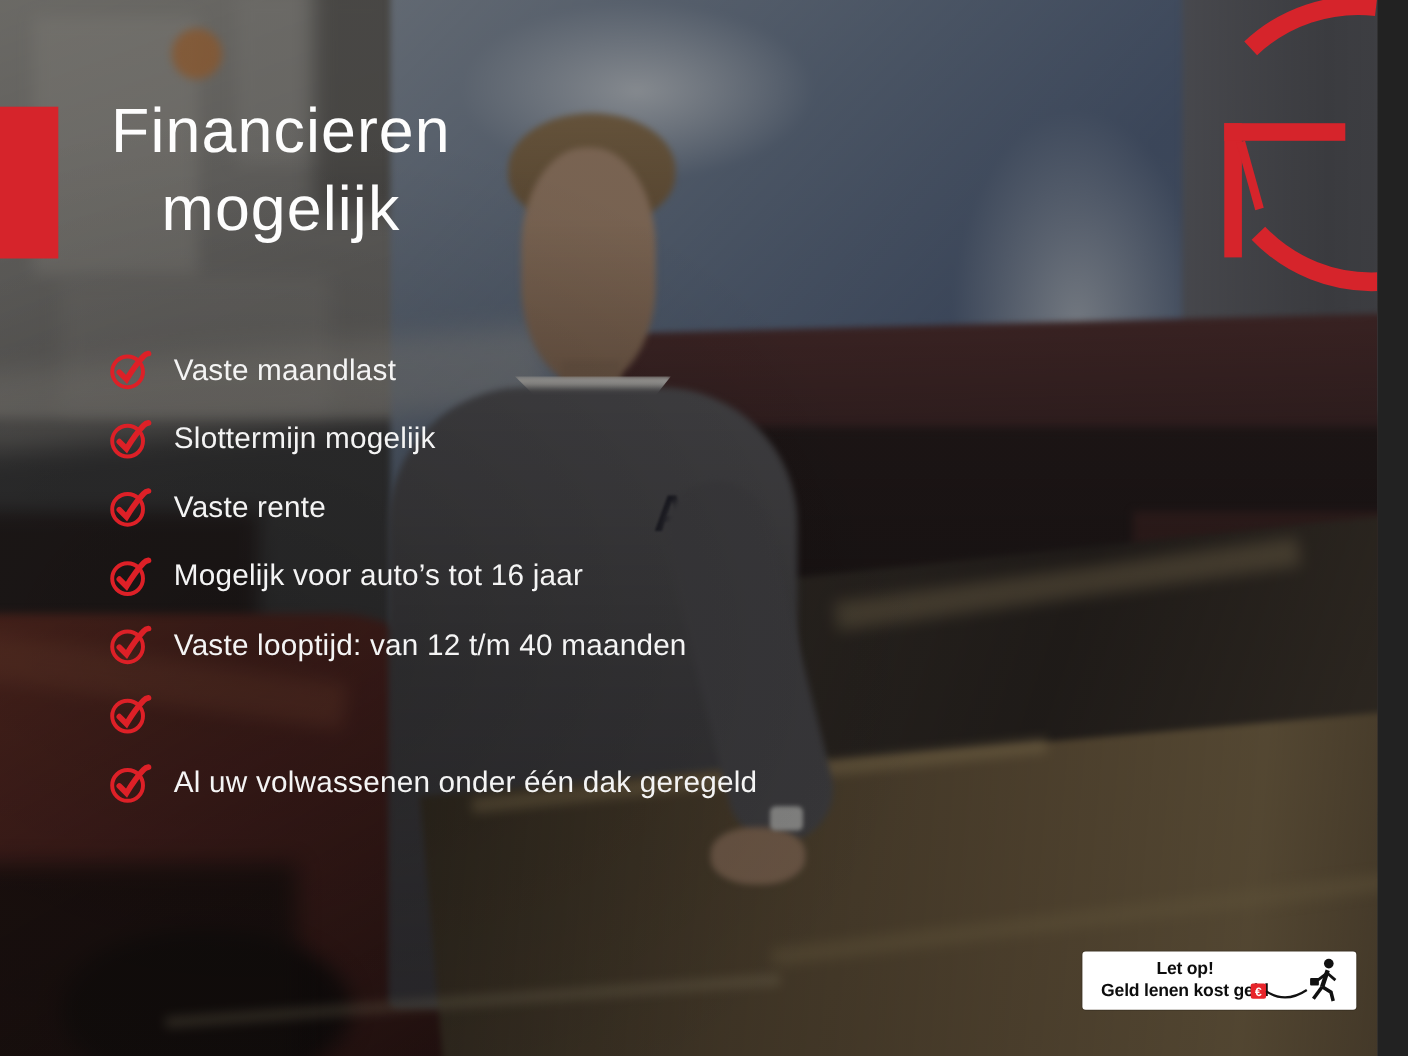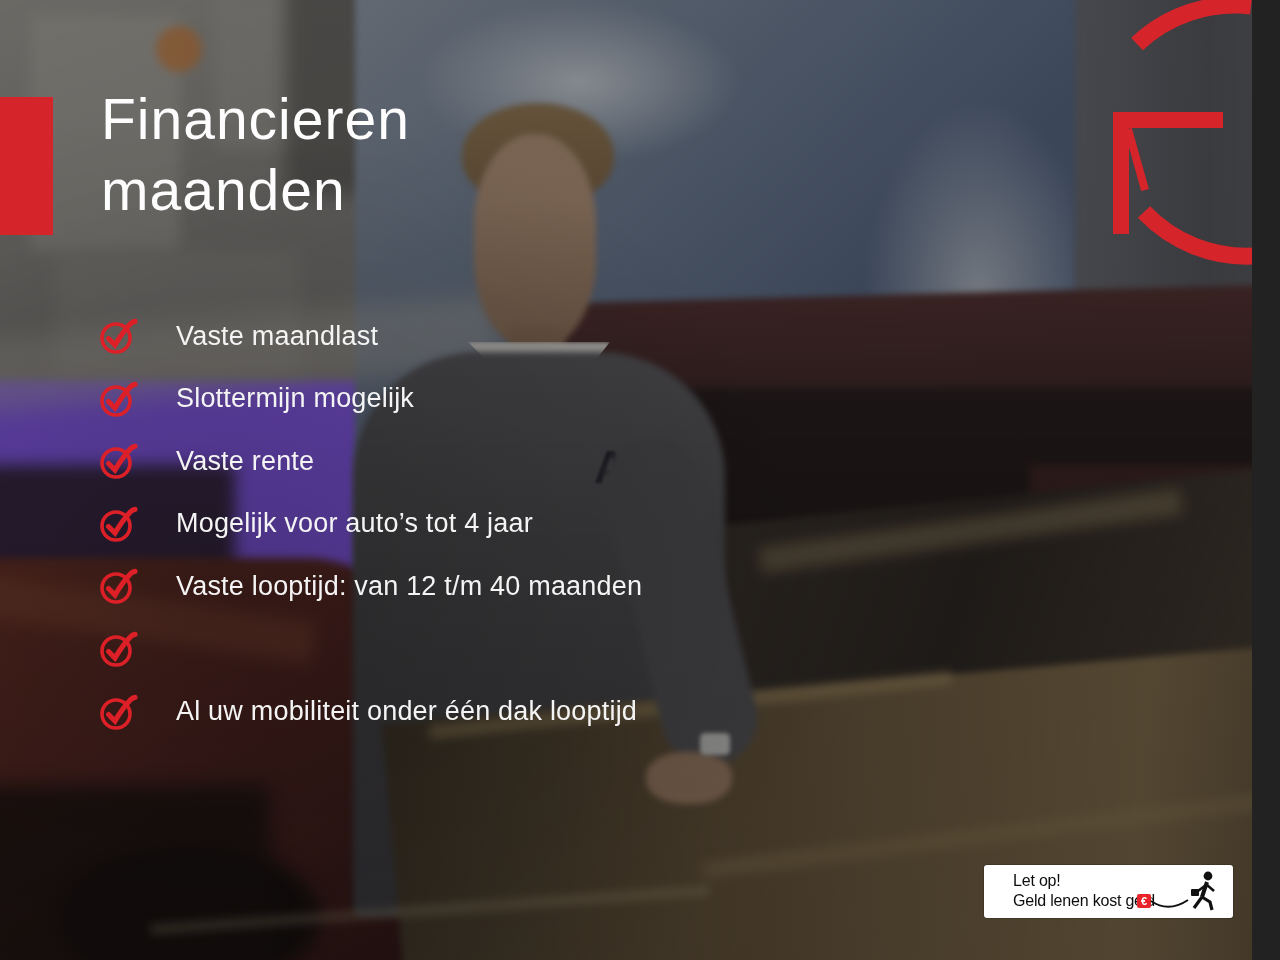--- a/index.html
+++ b/index.html
@@ -4,7 +4,7 @@
 <style>
   html,body{margin:0;padding:0;background:#222;}
   #stage{position:relative;width:1252px;height:960px;overflow:hidden;
-         background:#8b5cf6;font-family:"Liberation Sans",sans-serif;}
+         background:#404040;font-family:"Liberation Sans",sans-serif;text-align:center;}
 
   
   .ph{position:absolute;}

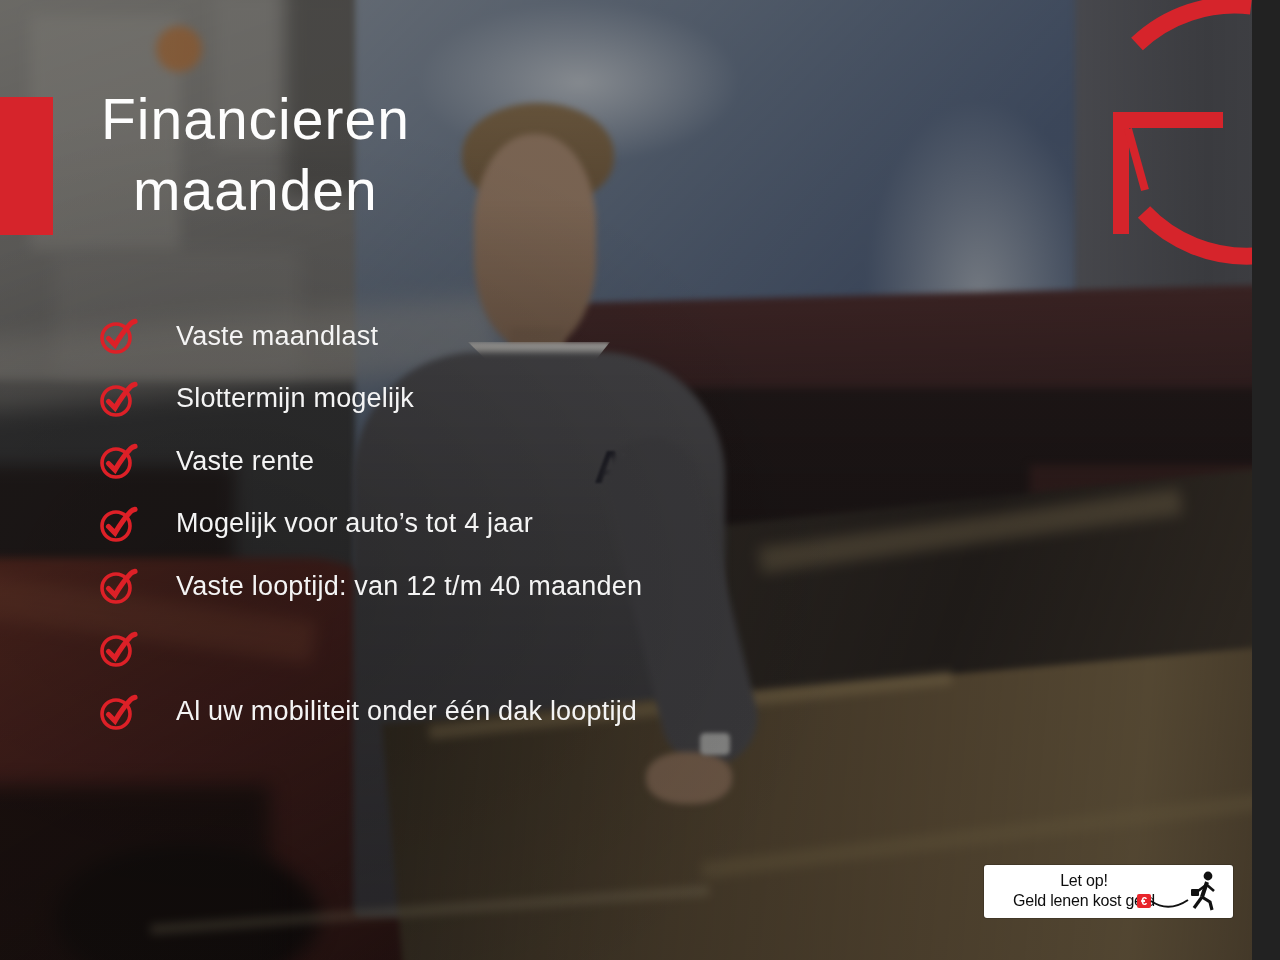--- a/index.html
+++ b/index.html
@@ -153,7 +153,7 @@
 
     <div id="title">
       <div>Financieren</div>
-      <div>maanden</div>
+      <div>mogelijk</div>
     </div>
 
     <svg id="brandMark" viewBox="0 0 200 300">

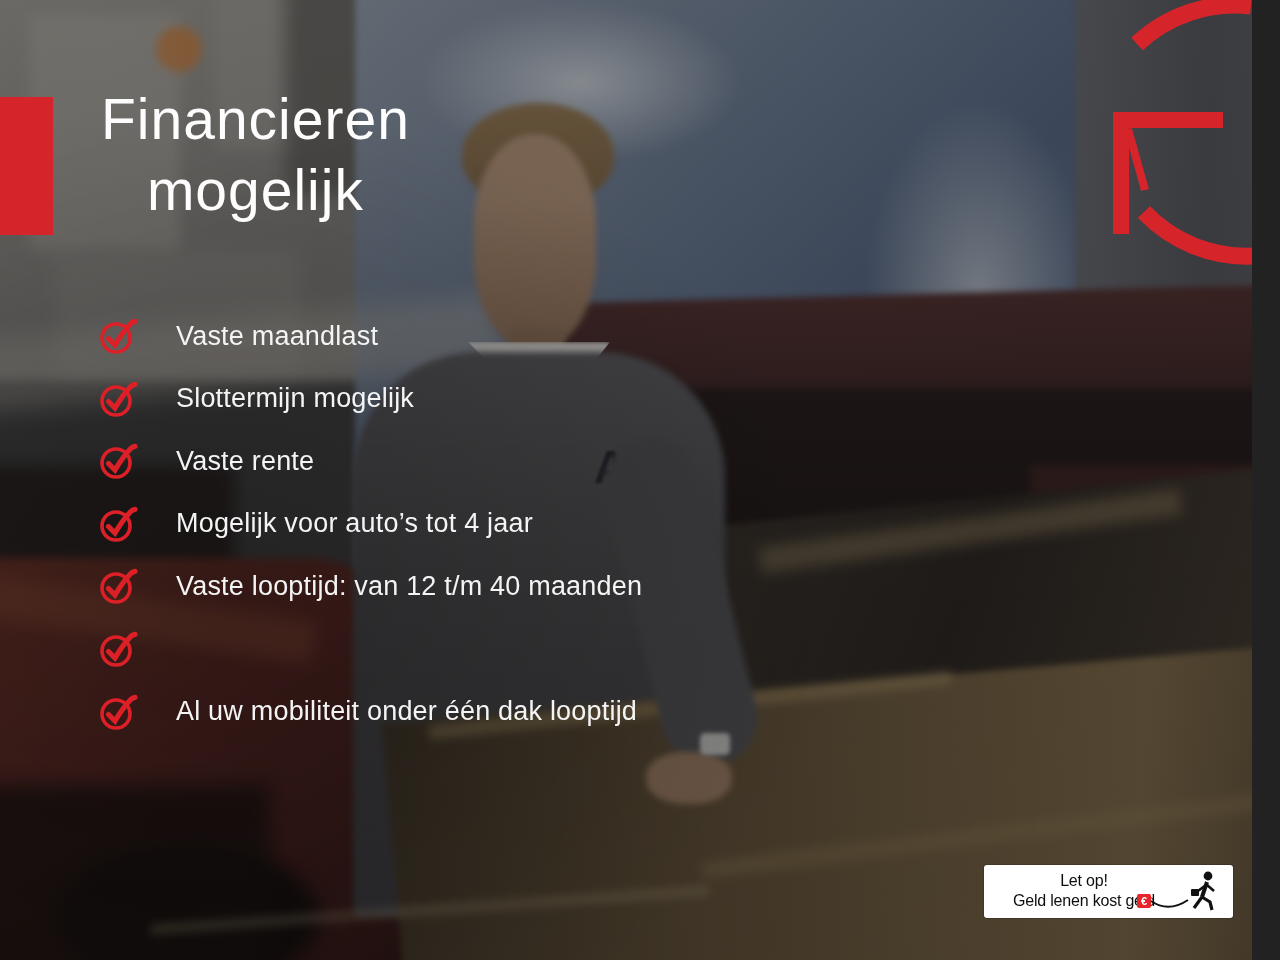--- a/index.html
+++ b/index.html
@@ -89,7 +89,7 @@
   #checklist{position:absolute;left:99px;top:314px;width:780px;list-style:none;margin:0;padding:0;}
   #checklist li{display:flex;align-items:center;height:44px;margin-bottom:18.6px;}
   #checklist .ck{flex:0 0 40px;width:40px;height:44px;}
-  #checklist .lbl{margin-left:37px;color:#f4f4f4;font-size:27px;font-weight:500;letter-spacing:.2px;
+  #checklist .lbl{margin-left:19px;color:#f4f4f4;font-size:27px;font-weight:500;letter-spacing:.2px;
          white-space:nowrap;}
 
   #warnBox{position:absolute;left:984px;top:865px;width:249px;height:53px;background:#ffffff;

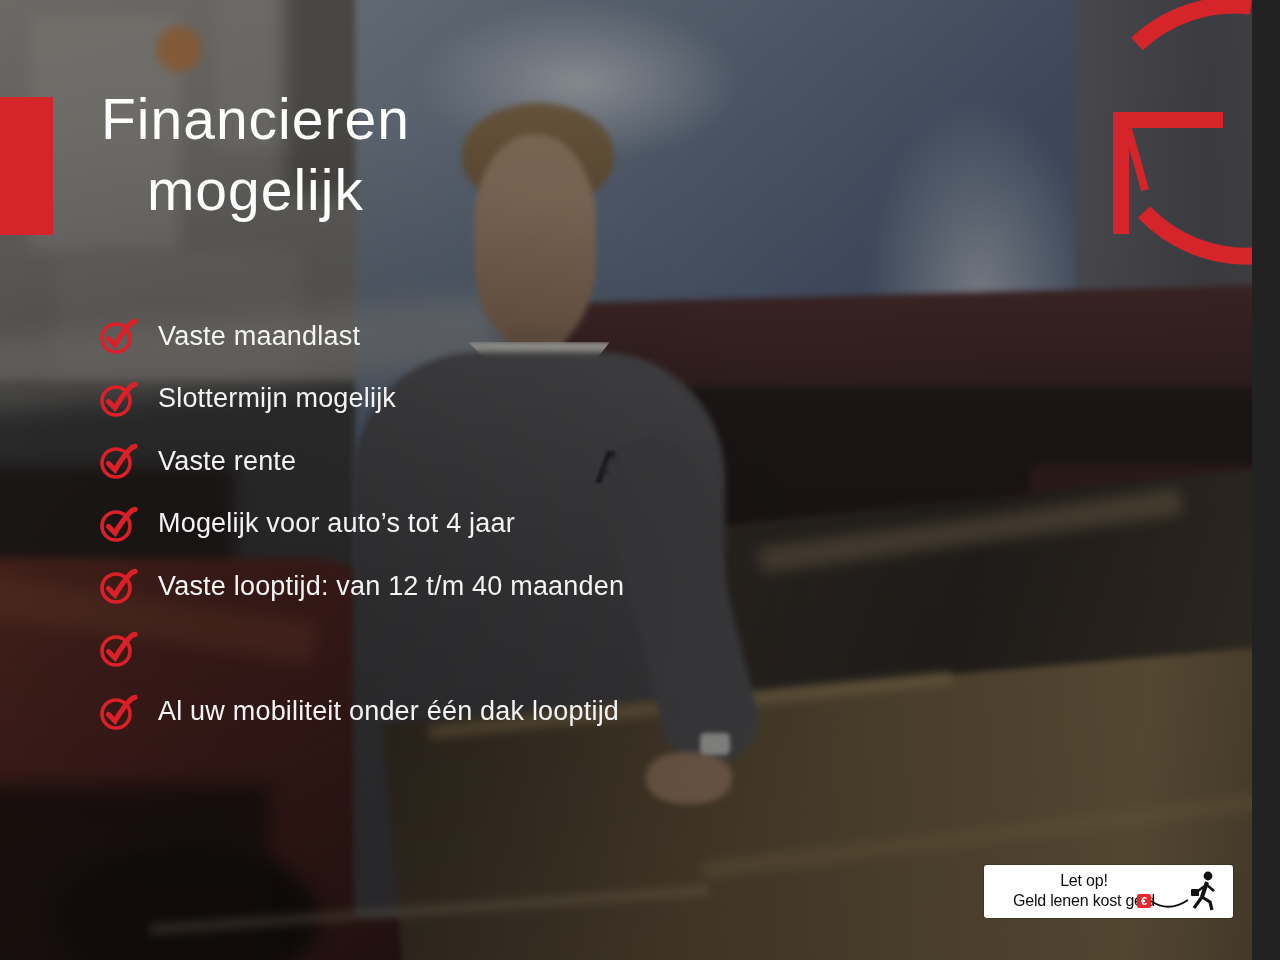--- a/index.html
+++ b/index.html
@@ -191,7 +191,7 @@
           <circle cx="17" cy="24" r="14" fill="none" stroke="#dd2027" stroke-width="3.6"></circle>
           <path d="M9.5 24.5 L16 31 C20.5 23.5 25.5 16 31.5 9.8 C32.8 8.5 34.5 7.6 36 7.4" fill="none" stroke="#dd2027" stroke-width="5.2" stroke-linecap="round"></path>
         </svg>
-        <span class="lbl">Mogelijk voor auto’s tot 4 jaar</span>
+        <span class="lbl">Mogelijk voor auto’s tot 16 jaar</span>
       </li>
       <li>
         <svg class="ck" viewBox="0 0 40 44">

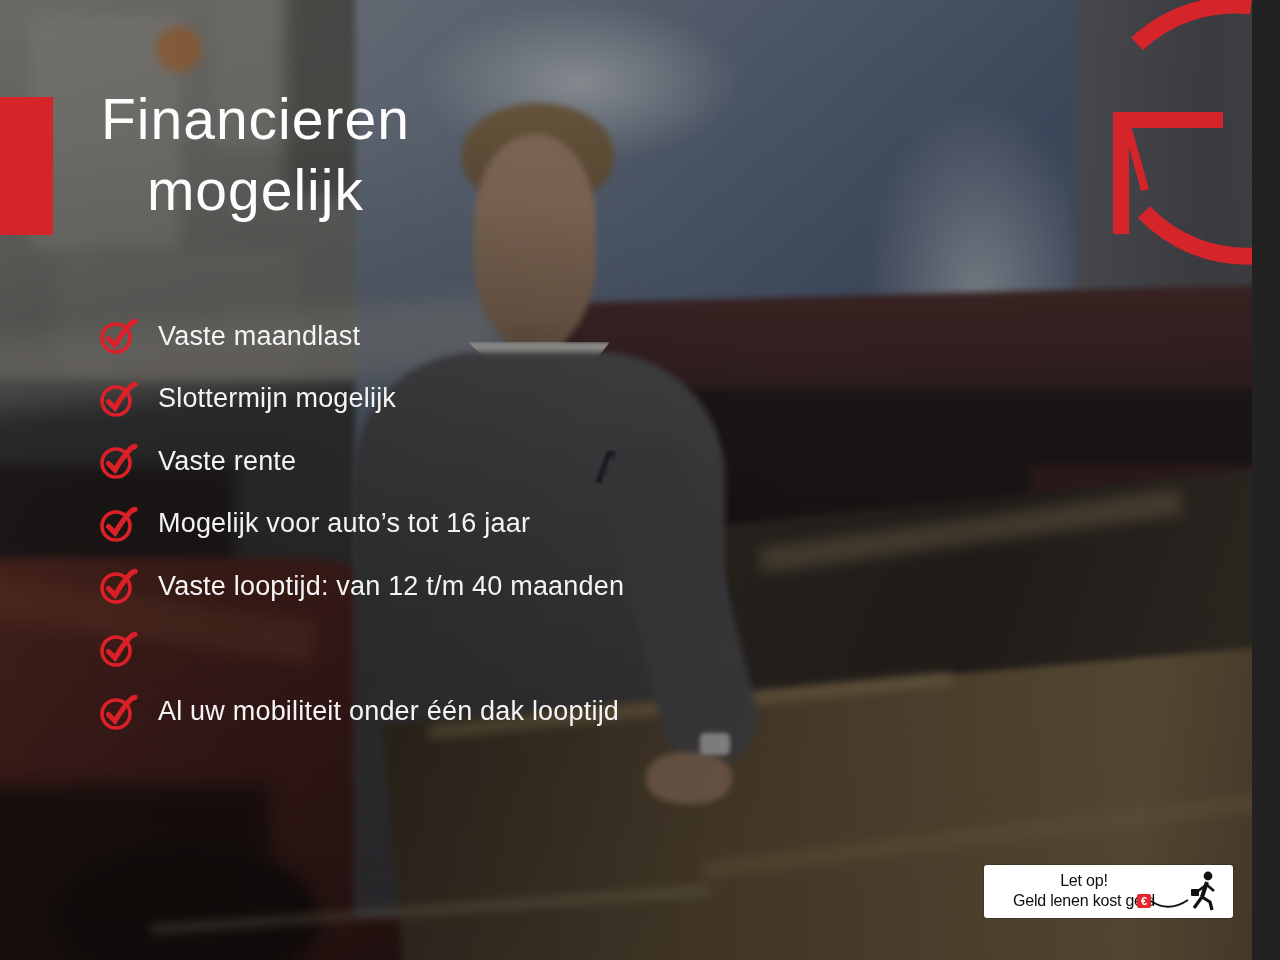--- a/index.html
+++ b/index.html
@@ -211,7 +211,7 @@
           <circle cx="17" cy="24" r="14" fill="none" stroke="#dd2027" stroke-width="3.6"></circle>
           <path d="M9.5 24.5 L16 31 C20.5 23.5 25.5 16 31.5 9.8 C32.8 8.5 34.5 7.6 36 7.4" fill="none" stroke="#dd2027" stroke-width="5.2" stroke-linecap="round"></path>
         </svg>
-        <span class="lbl">Al uw mobiliteit onder één dak looptijd</span>
+        <span class="lbl">Al uw volwassenen onder één dak geregeld</span>
       </li>
     </ul>
 

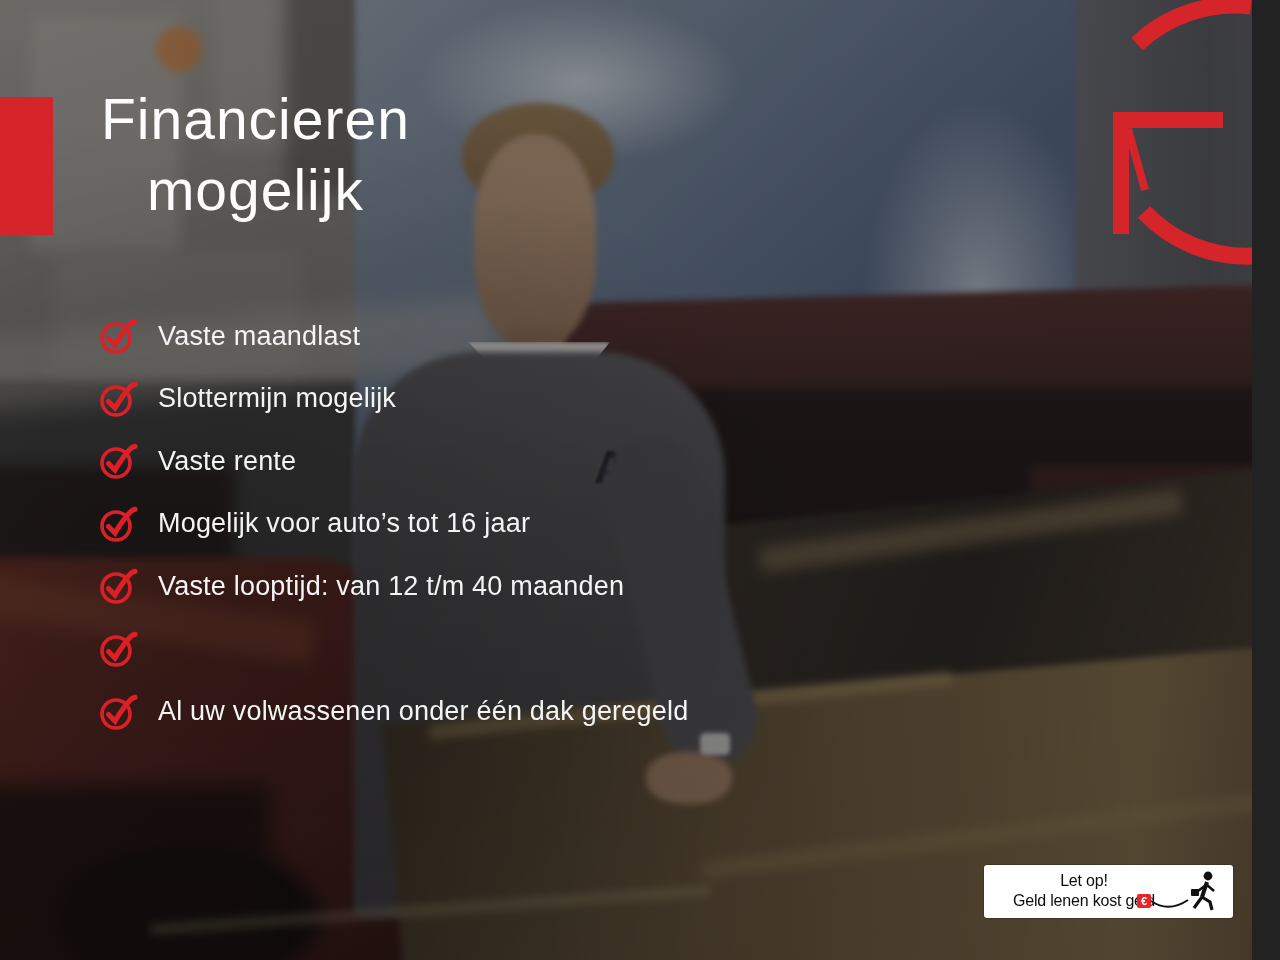--- a/index.html
+++ b/index.html
@@ -94,8 +94,8 @@
 
   #warnBox{position:absolute;left:984px;top:865px;width:249px;height:53px;background:#ffffff;
          border-radius:3px;box-shadow:0 0 0 1px rgba(0,0,0,.15);}
-  #warnBox .wt{position:absolute;left:29px;top:6px;color:#0d0d0d;font-size:16px;line-height:20px;
-         font-weight:400;letter-spacing:-.2px;white-space:nowrap;}
+  #warnBox .wt{position:absolute;left:17px;top:6px;color:#0d0d0d;font-size:16px;line-height:20px;
+         font-weight:700;letter-spacing:-.2px;white-space:nowrap;}
   #warnIcon{position:absolute;right:5px;top:5px;width:92px;height:44px;}
 </style>
 </head>

